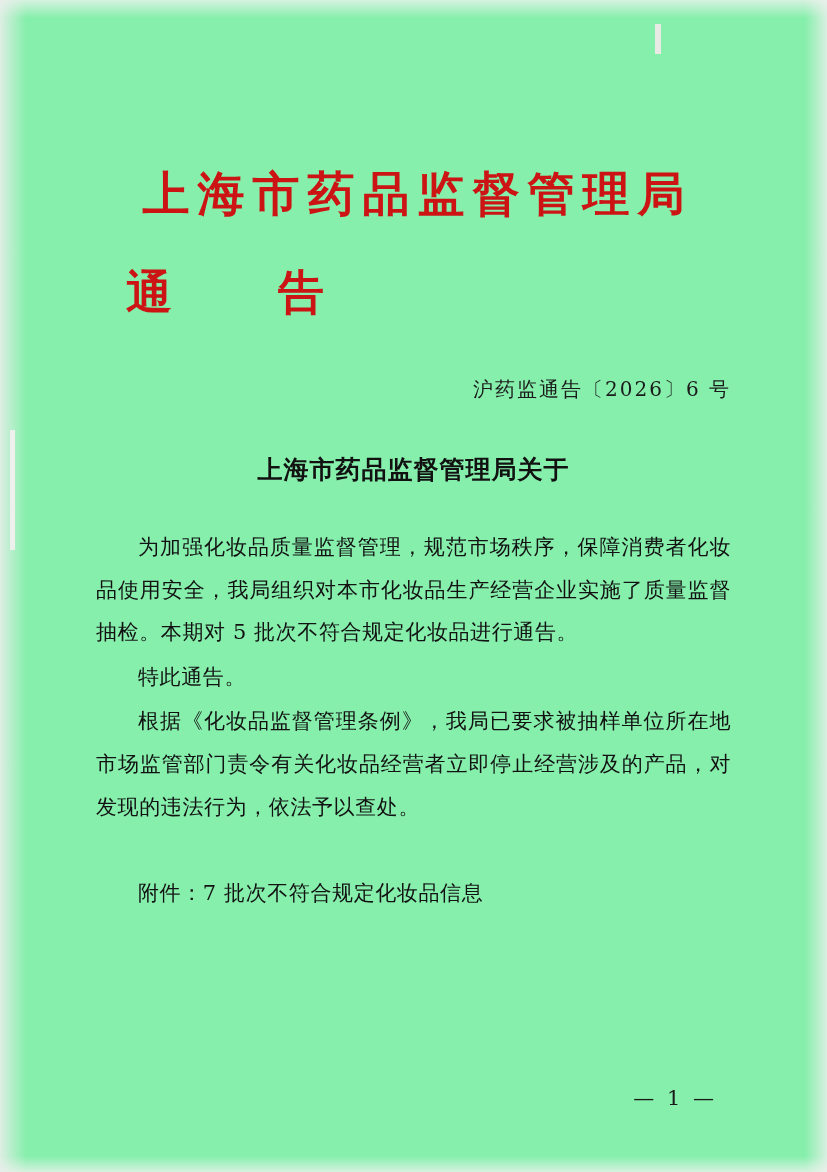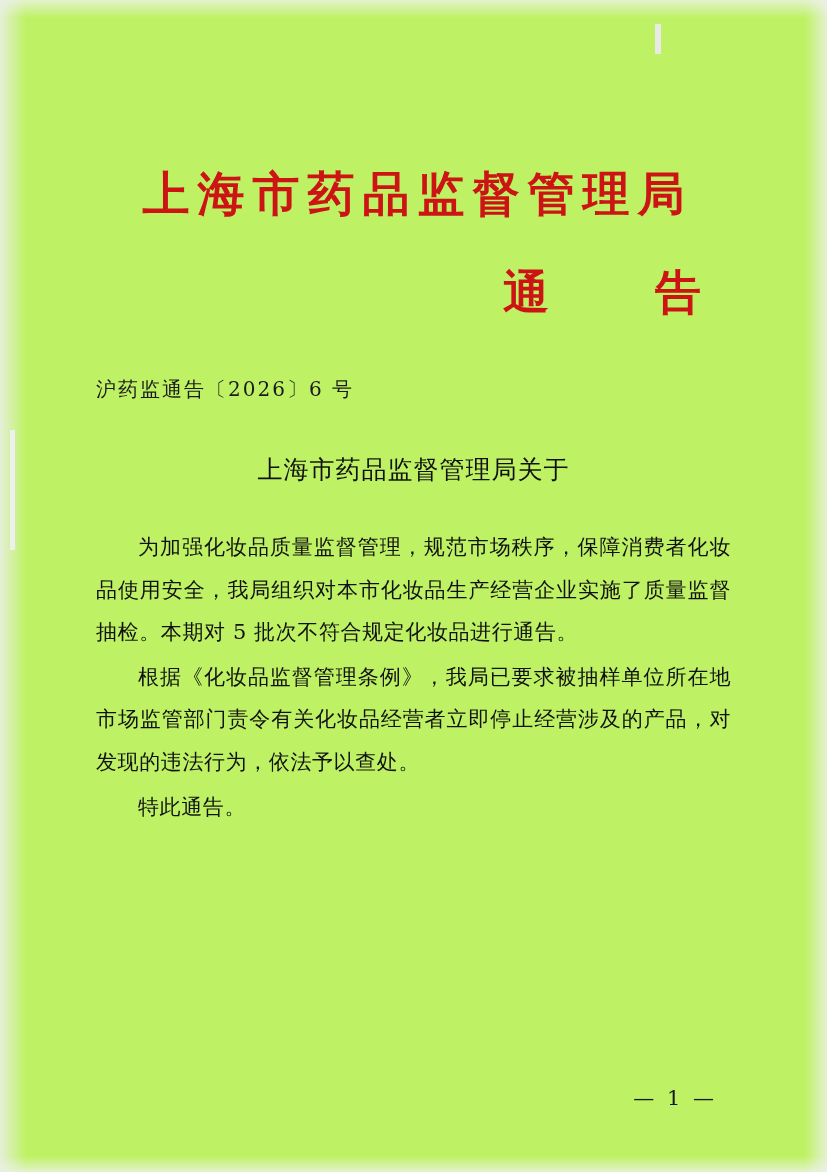--- a/index.html
+++ b/index.html
@@ -15,7 +15,7 @@
     width: 827px;
     height: 1172px;
     margin: 0 auto;
-    background: #bef264;
+    background: #86efac;
     overflow: hidden;
   }
   

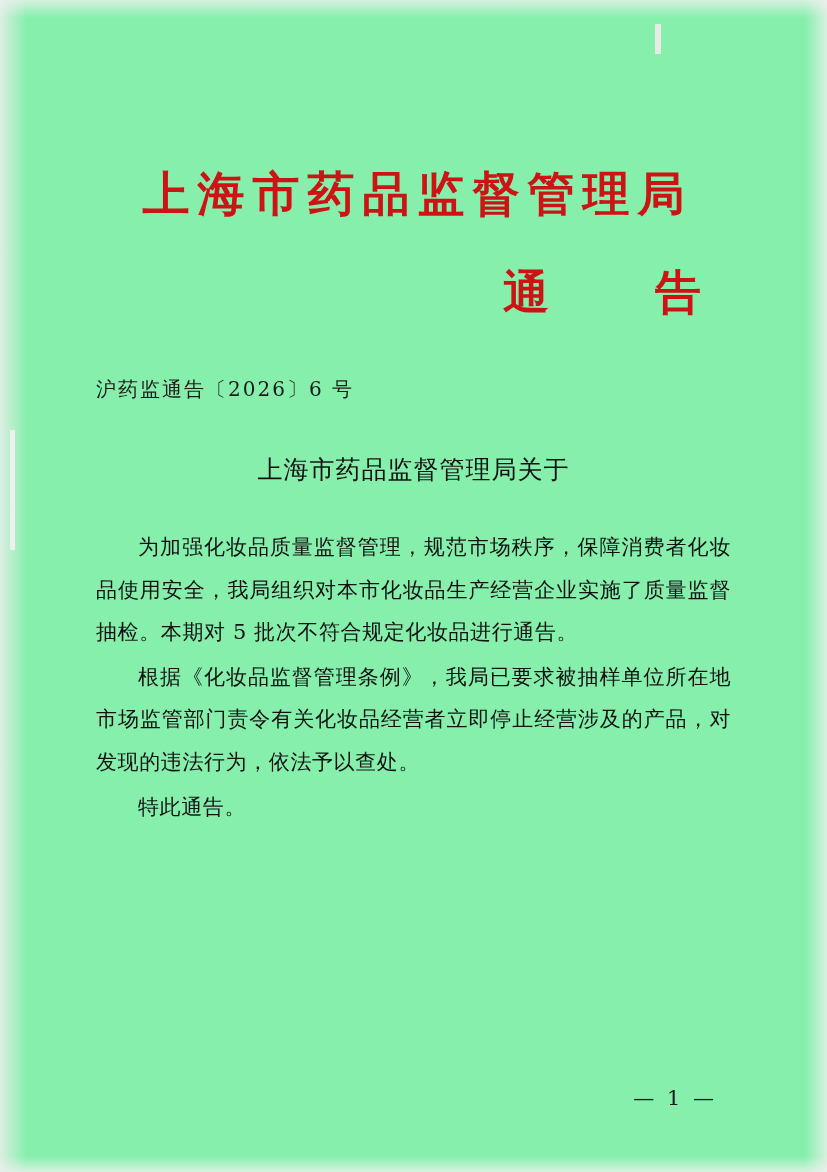--- a/index.html
+++ b/index.html
@@ -54,7 +54,7 @@
   }
   .doc-type {
     margin-top: 42px;
-    text-align: right;
+    text-align: left;
     color: #cc1414;
     font-weight: bold;
     font-size: 46px;

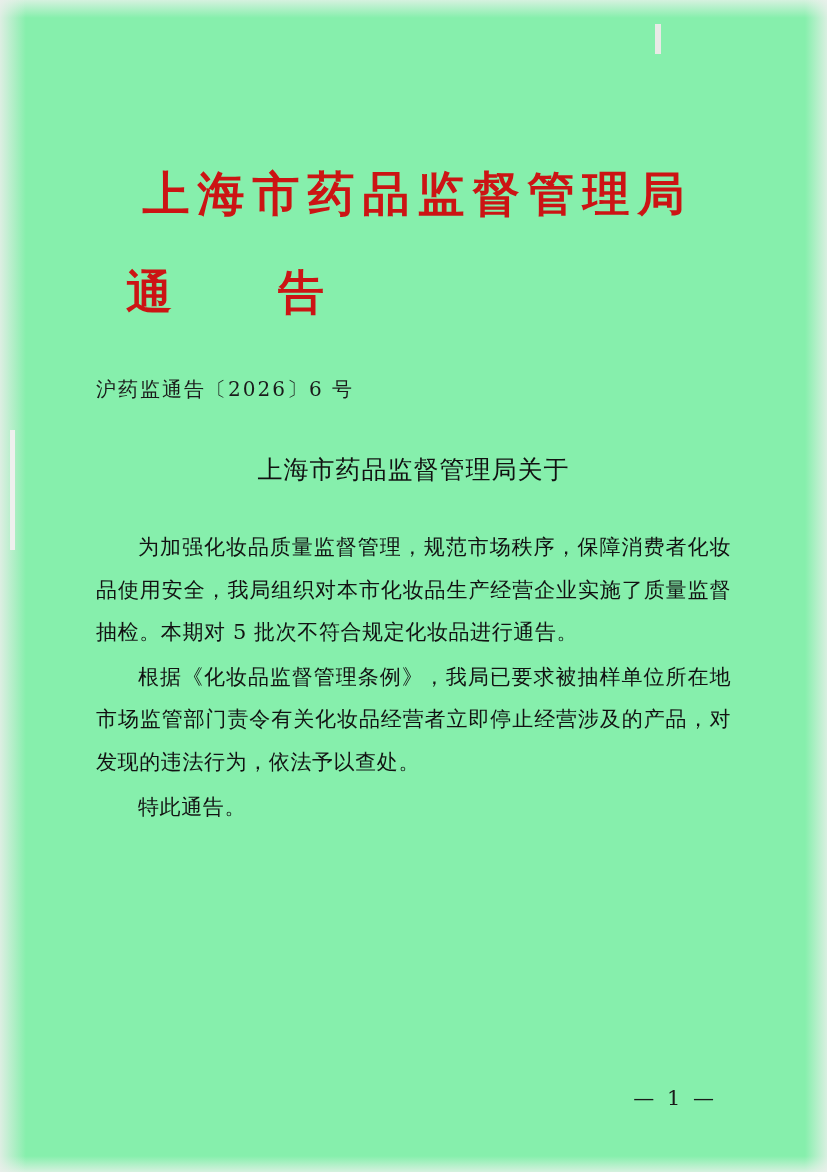--- a/index.html
+++ b/index.html
@@ -63,7 +63,7 @@
   }
   .doc-number {
     margin-top: 52px;
-    text-align: left;
+    text-align: right;
     color: #1a1a1a;
     font-size: 20px;
     letter-spacing: 2px;

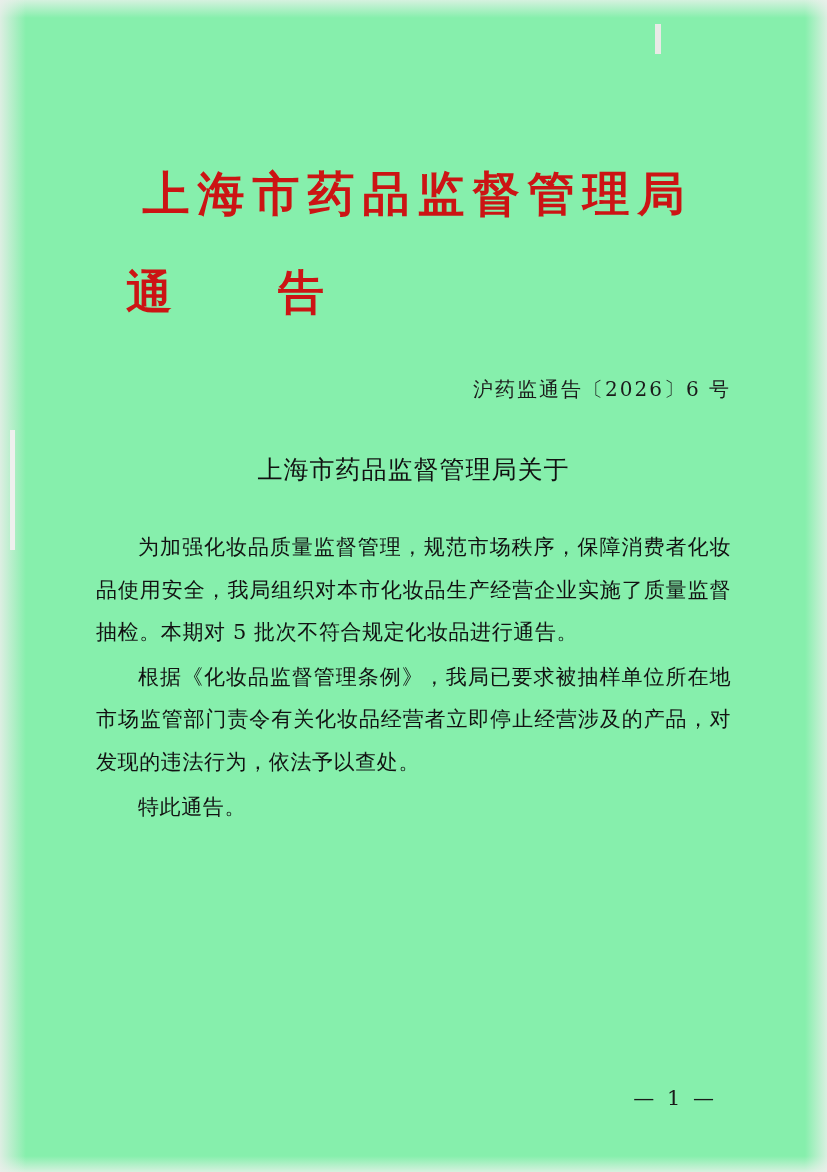--- a/index.html
+++ b/index.html
@@ -72,7 +72,7 @@
     margin-top: 46px;
     text-align: center;
     color: #111111;
-    font-weight: normal;
+    font-weight: bold;
     font-size: 25px;
     line-height: 1.65;
     letter-spacing: 1px;

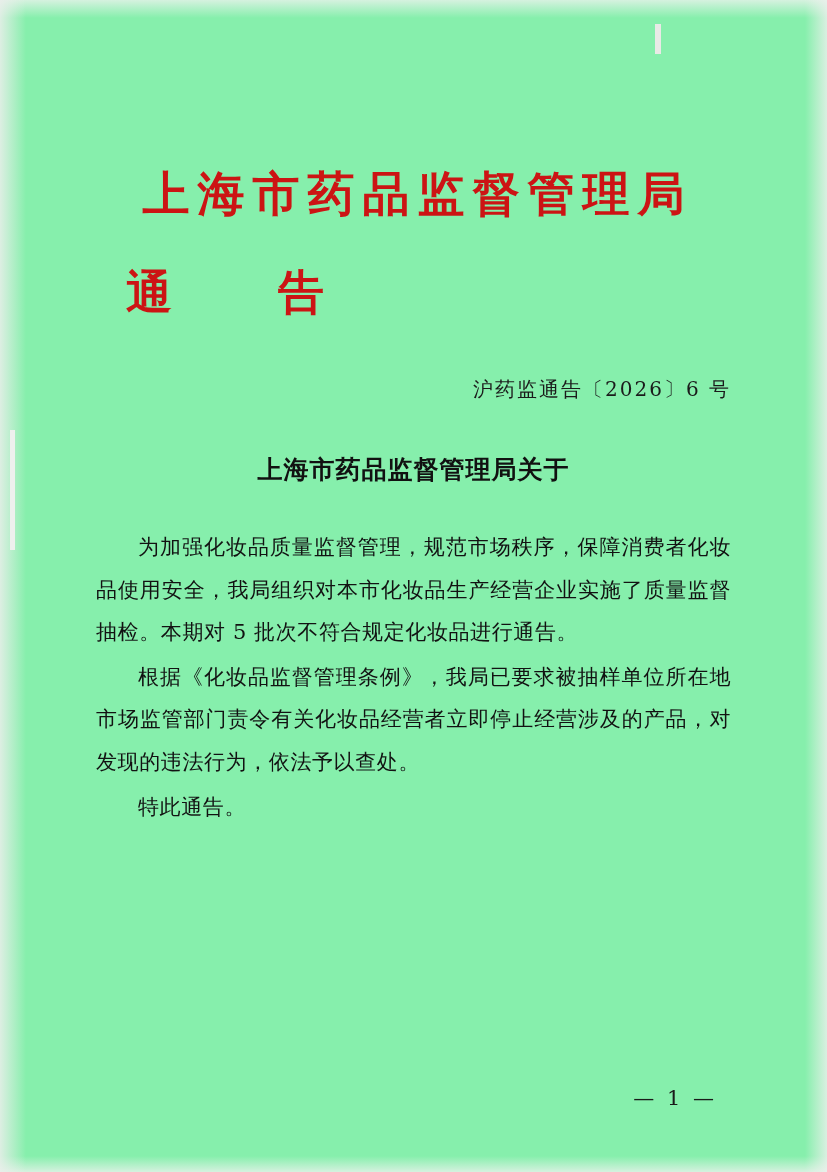--- a/index.html
+++ b/index.html
@@ -131,8 +131,8 @@
 
     <div class="body">
       <p>为加强化妆品质量监督管理，规范市场秩序，保障消费者化妆品使用安全，我局组织对本市化妆品生产经营企业实施了质量监督抽检。本期对 5 批次不符合规定化妆品进行通告。</p>
+      <p>特此通告。</p>
       <p>根据《化妆品监督管理条例》，我局已要求被抽样单位所在地市场监管部门责令有关化妆品经营者立即停止经营涉及的产品，对发现的违法行为，依法予以查处。</p>
-      <p>特此通告。</p>
     </div>
 
 

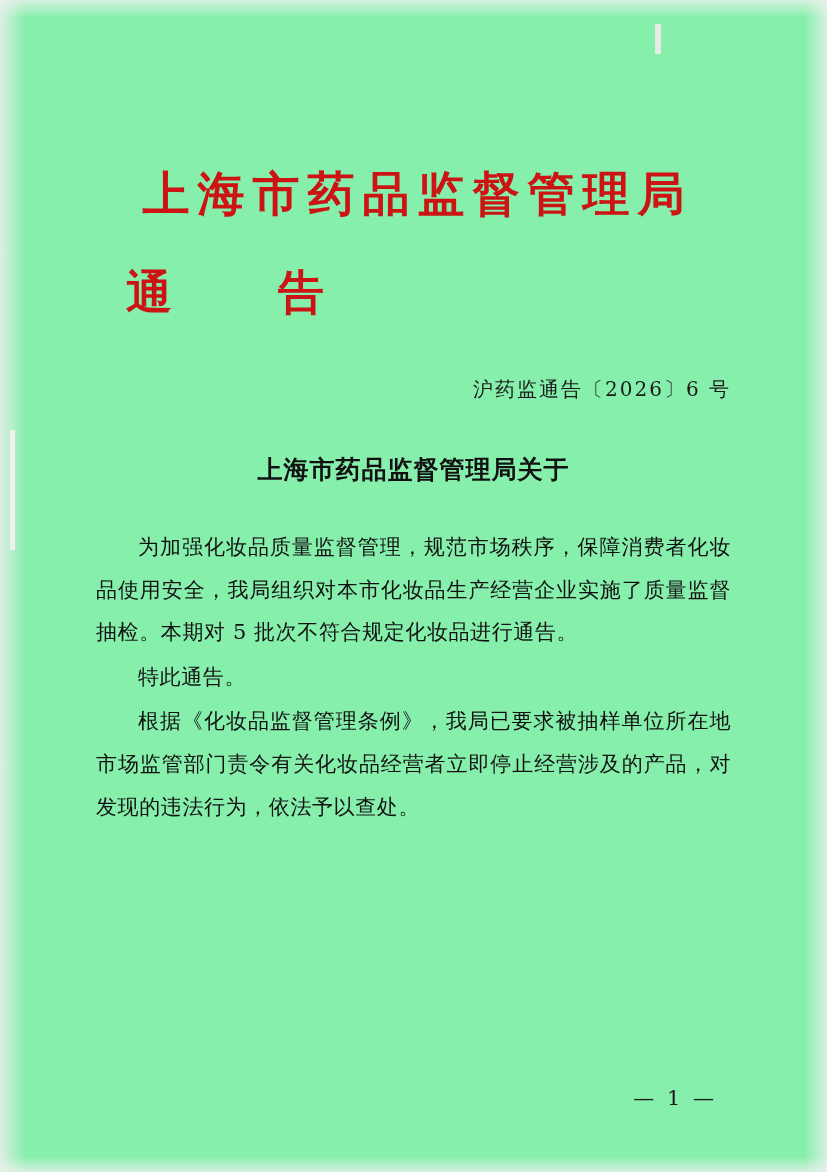--- a/index.html
+++ b/index.html
@@ -135,6 +135,7 @@
       <p>根据《化妆品监督管理条例》，我局已要求被抽样单位所在地市场监管部门责令有关化妆品经营者立即停止经营涉及的产品，对发现的违法行为，依法予以查处。</p>
     </div>
 
+    <div class="attachment">附件：7 批次不符合规定化妆品信息</div>
 
   </div>
 

